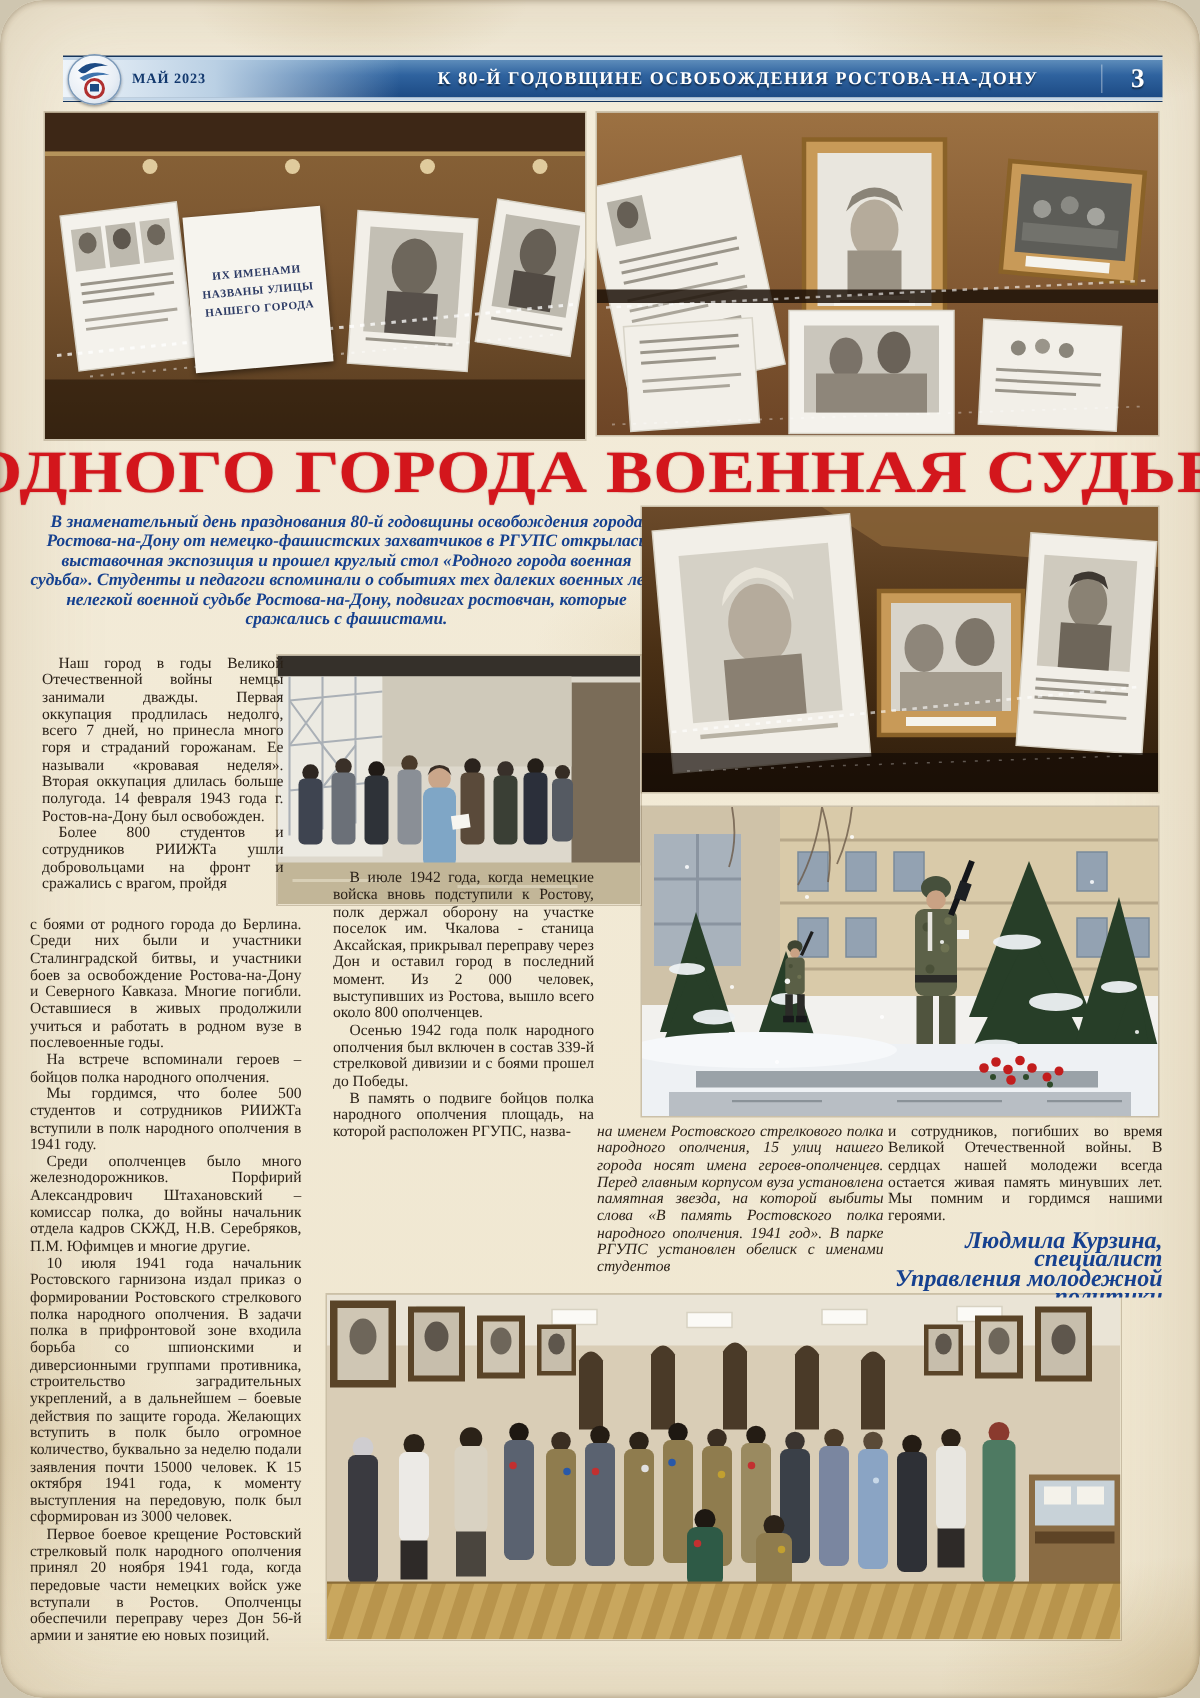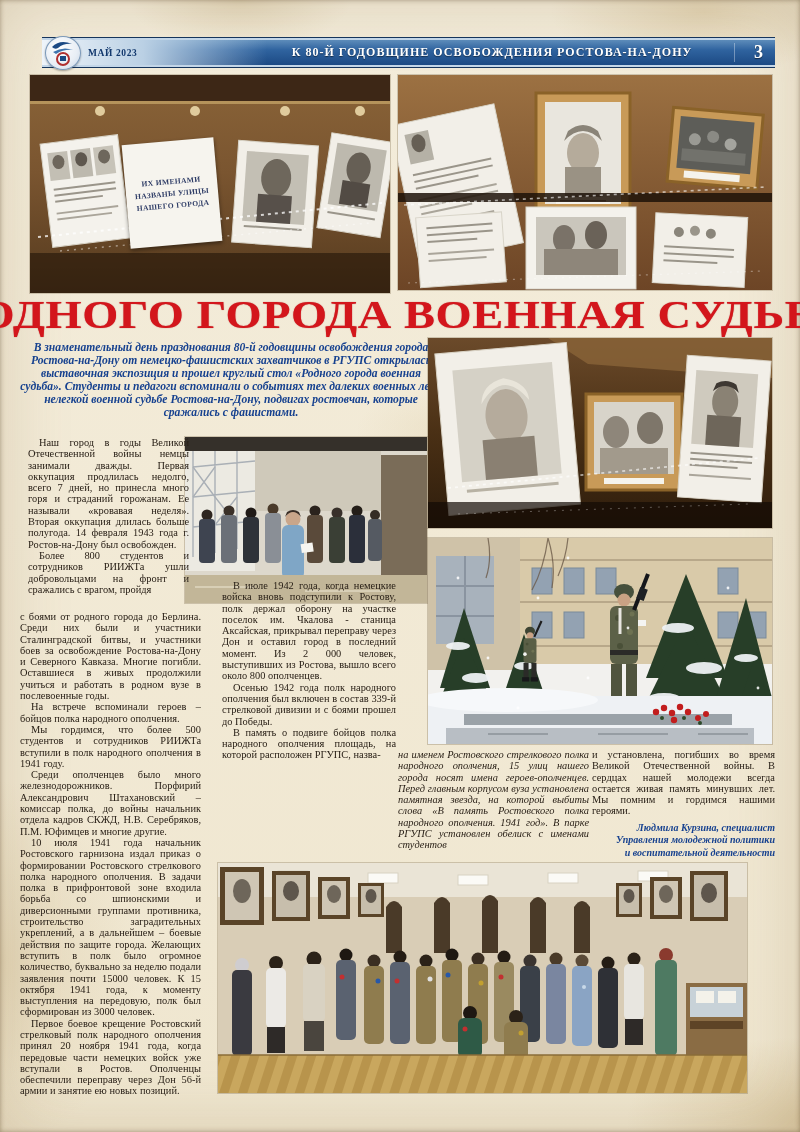--- a/index.html
+++ b/index.html
@@ -14,6 +14,7 @@
       radial-gradient(ellipse 120px 60px at 55% 38%, rgba(200,175,120,.14), transparent 70%),
       linear-gradient(180deg,#f3ecda 0%,#f2ead6 45%,#efe6cf 100%);
     box-shadow:inset 0 0 70px rgba(130,100,50,.22), inset 0 0 5px rgba(70,50,25,.45);
+    border-radius:29px;
   }
   
   .banner{

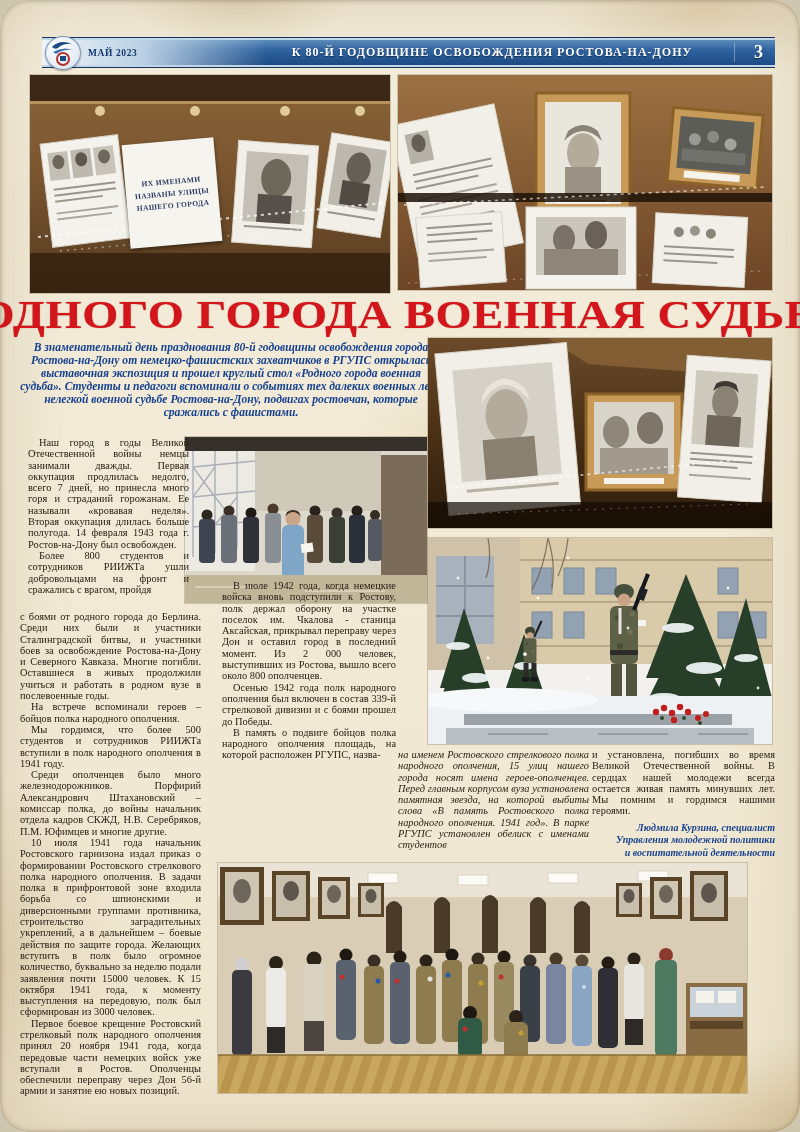--- a/index.html
+++ b/index.html
@@ -641,7 +641,7 @@
   </div>
 
   <div class="col c4">
-    <p class="cont">и установлена, погибших во время Великой Отечественной войны. В сердцах нашей молодежи всегда остается живая память минувших лет. Мы помним и гордимся нашими героями.</p>
+    <p class="cont">и сотрудников, погибших во время Великой Отечественной войны. В сердцах нашей молодежи всегда остается живая память минувших лет. Мы помним и гордимся нашими героями.</p>
     <div class="byline">
       <div>Людмила Курзина, специалист</div>
       <div>Управления молодежной политики</div>

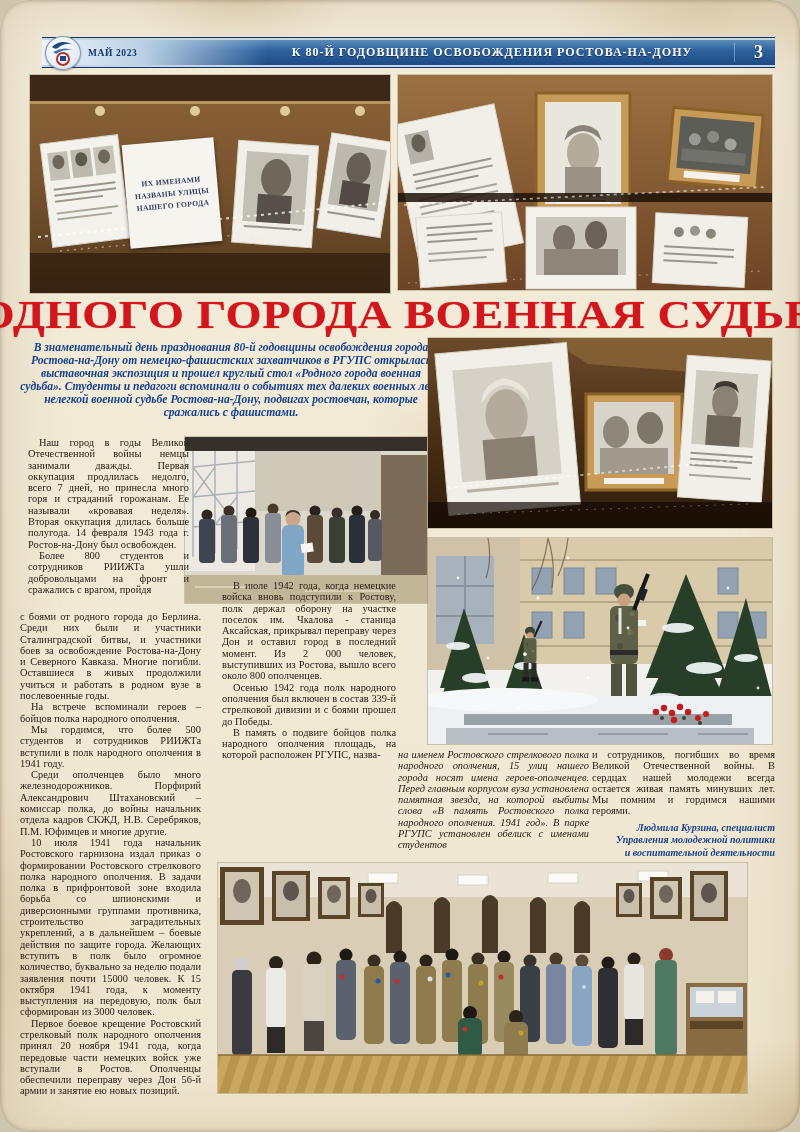--- a/index.html
+++ b/index.html
@@ -85,7 +85,7 @@
   .c4{left:592px;top:749px;width:183px;height:116px;}
   .byline{
     margin-top:5px;text-align:right;color:#16418f;font-weight:bold;font-style:italic;
-    font-size:10px;line-height:12.4px;
+    font-size:16px;line-height:12.4px;
   }
   .byline div{text-indent:0;}
   

